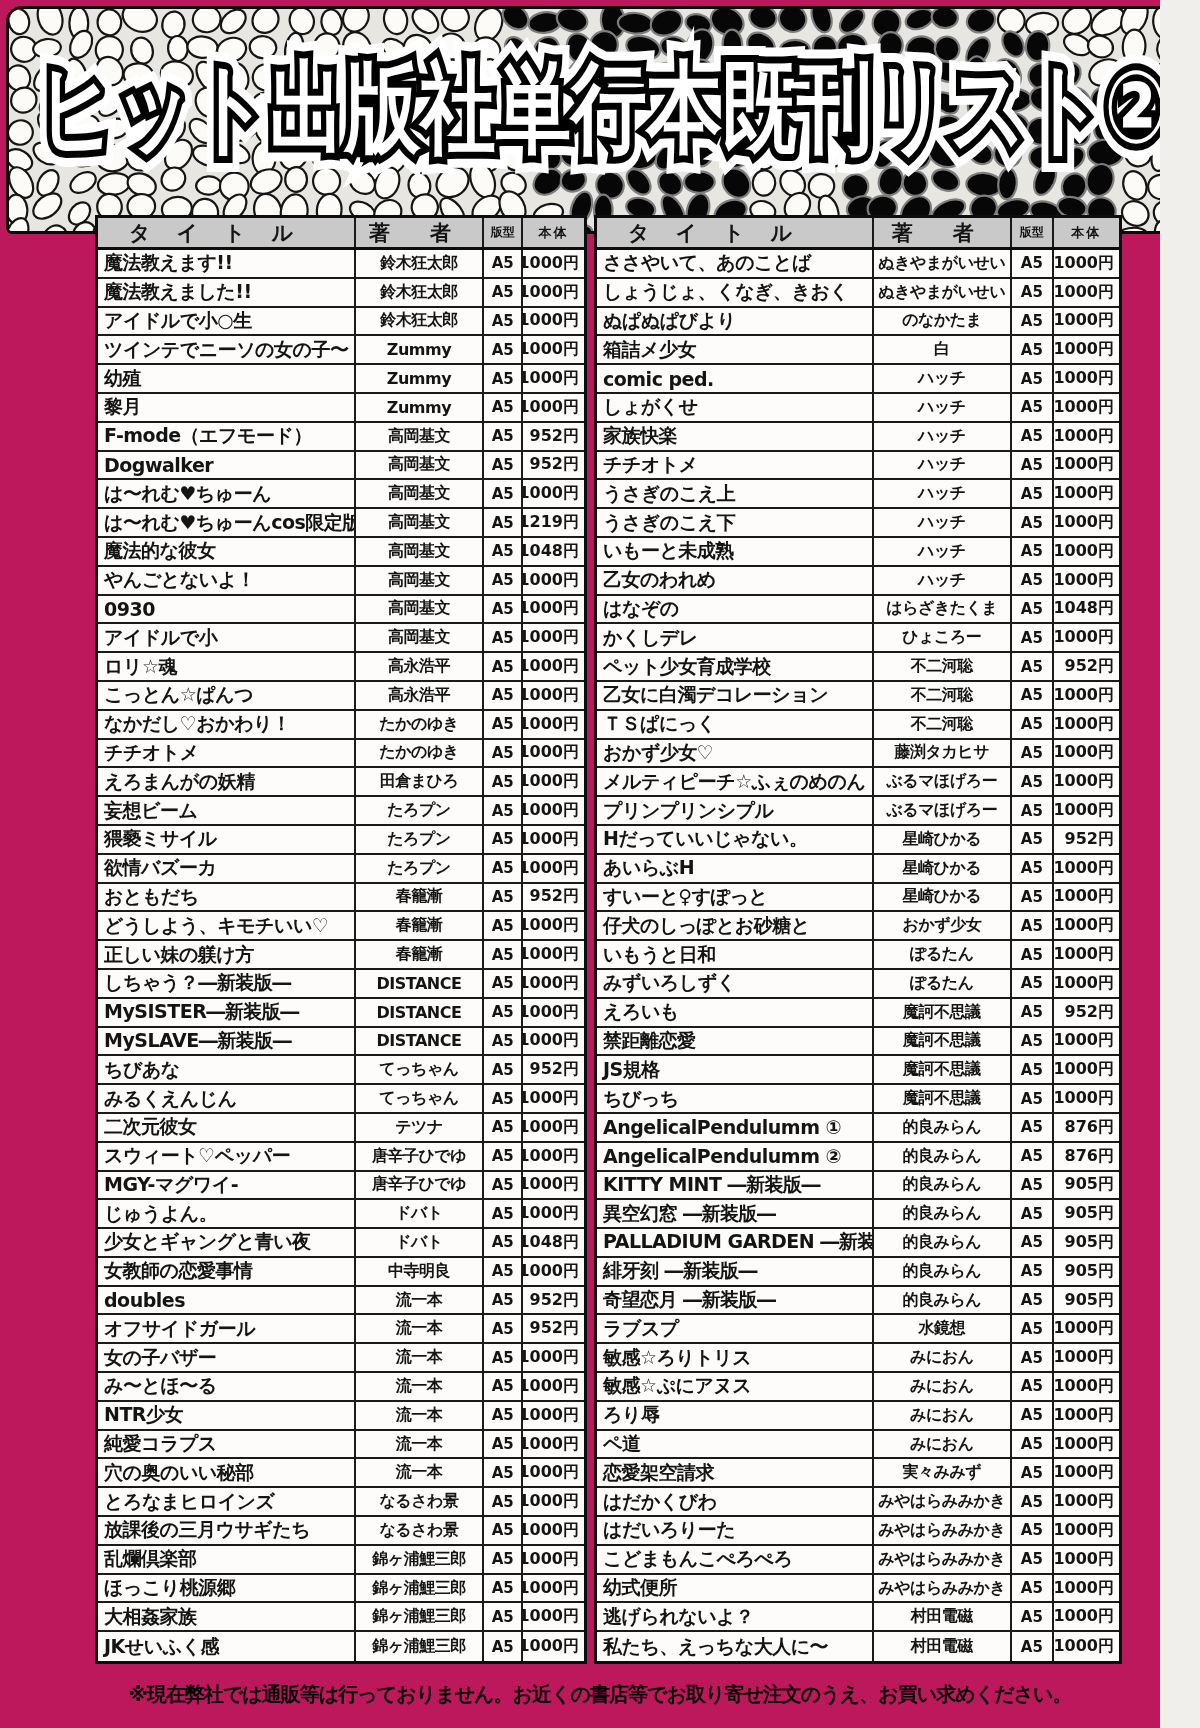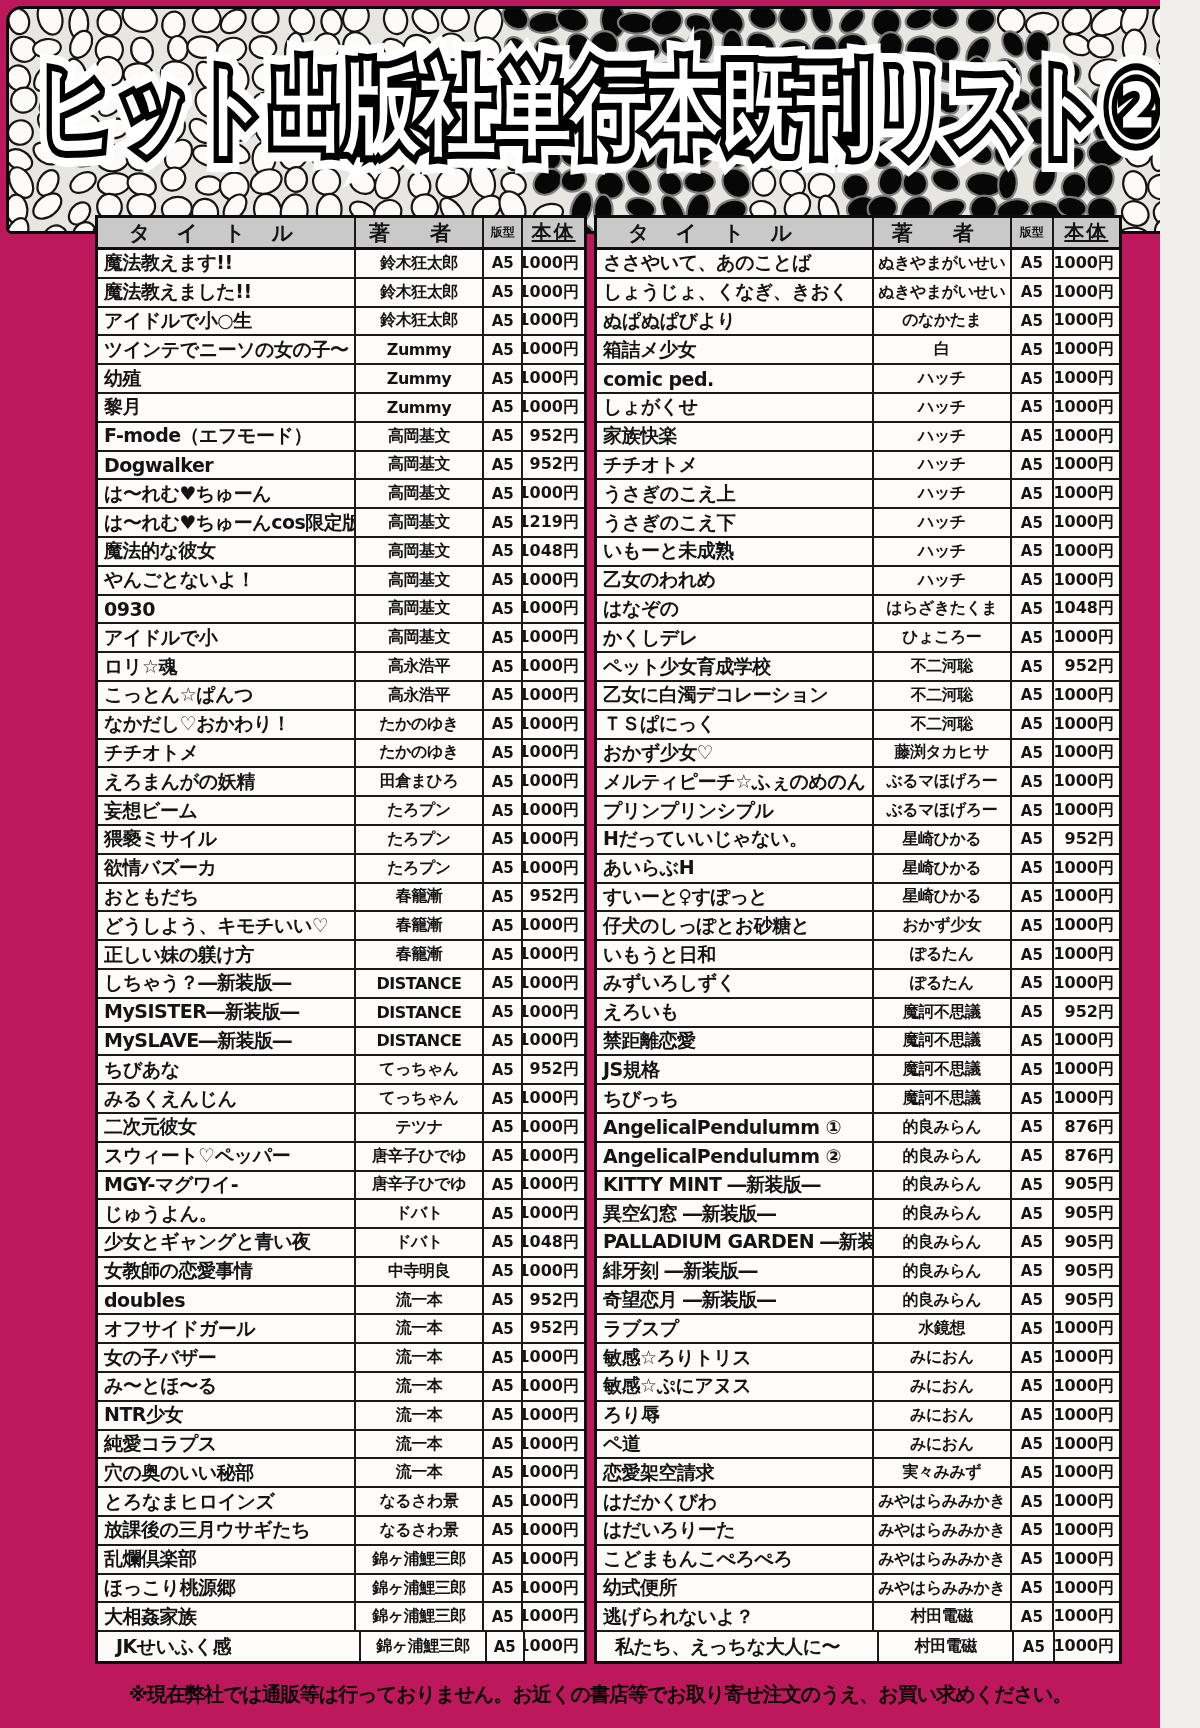--- a/index.html
+++ b/index.html
@@ -28,7 +28,7 @@
   .th-title{font-size:21px;letter-spacing:26px;padding-left:14px;margin-left:17px;}
   .th-author{font-size:21px;letter-spacing:40px;justify-content:center;padding-left:22px;}
   .th-format{font-size:12px;justify-content:center;}
-  .th-price{font-size:20px;justify-content:center;letter-spacing:2px;text-decoration:underline;}
+  .th-price{font-size:13px;justify-content:center;letter-spacing:2px;}
   .td-title{font-size:19px;font-weight:600;padding-left:6px;letter-spacing:-0.5px;}
   .td-author{font-size:16px;font-weight:600;justify-content:center;letter-spacing:-0.5px;}
   .td-format{font-size:15px;font-weight:600;justify-content:center;}

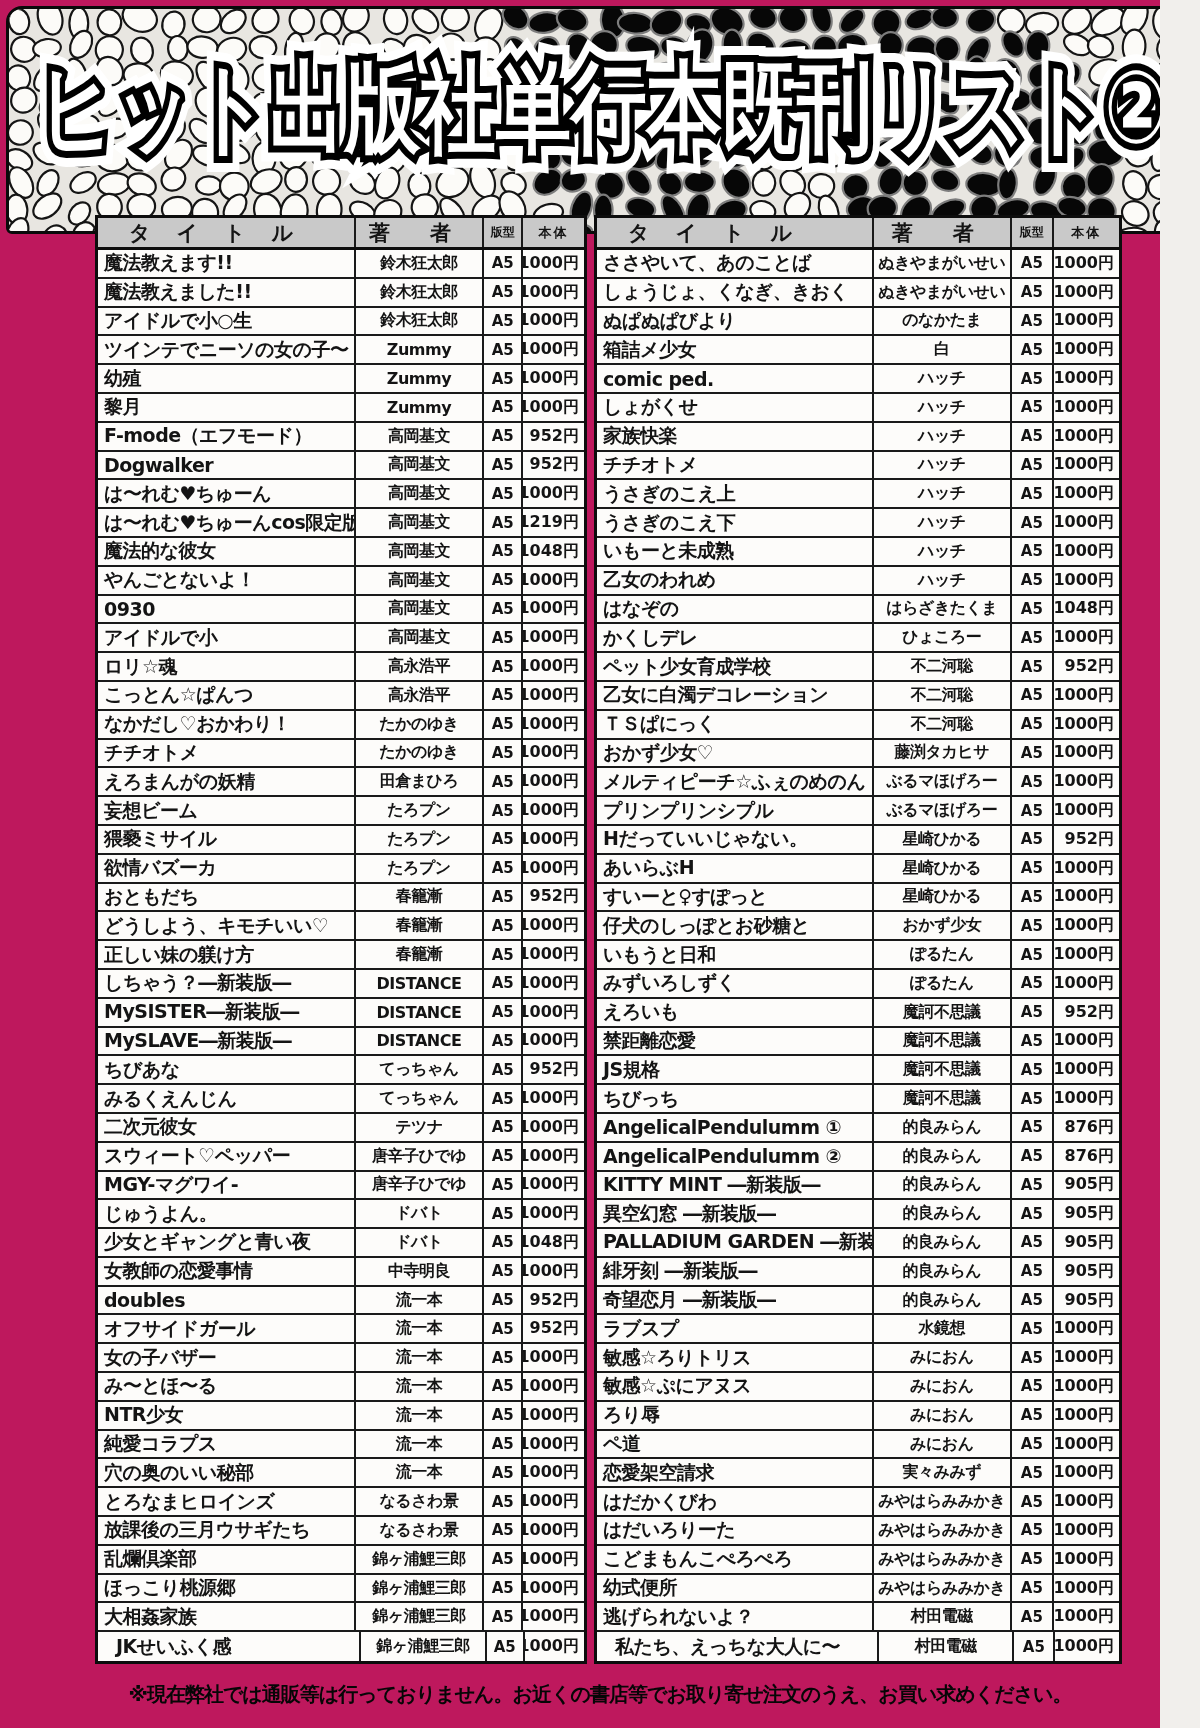--- a/index.html
+++ b/index.html
@@ -21,7 +21,7 @@
   .thead,.tr{display:grid;grid-template-columns:53% 26.5% 8% 12.5%;box-sizing:border-box;}
   .thead{height:32px;background:#c9c9c9;border-bottom:3px solid #0d0d0d;font-weight:700;}
   .tr{height:28.8px;border-bottom:2px solid #1a1a1a;}
-  .tr:last-child{border-bottom:none;margin-left:12px;}
+  .tr:last-child{border-bottom:none;}
   .th,.td{display:flex;align-items:center;overflow:hidden;white-space:nowrap;
           border-right:2px solid #1a1a1a;box-sizing:border-box;}
   .th:last-child,.td:last-child{border-right:none;}

